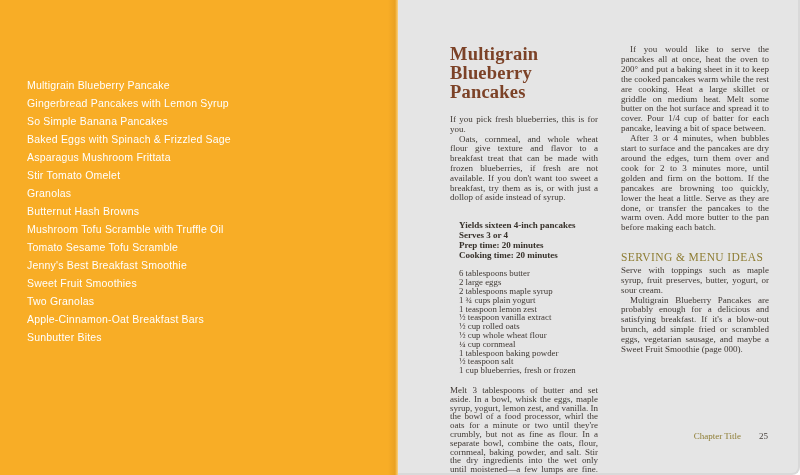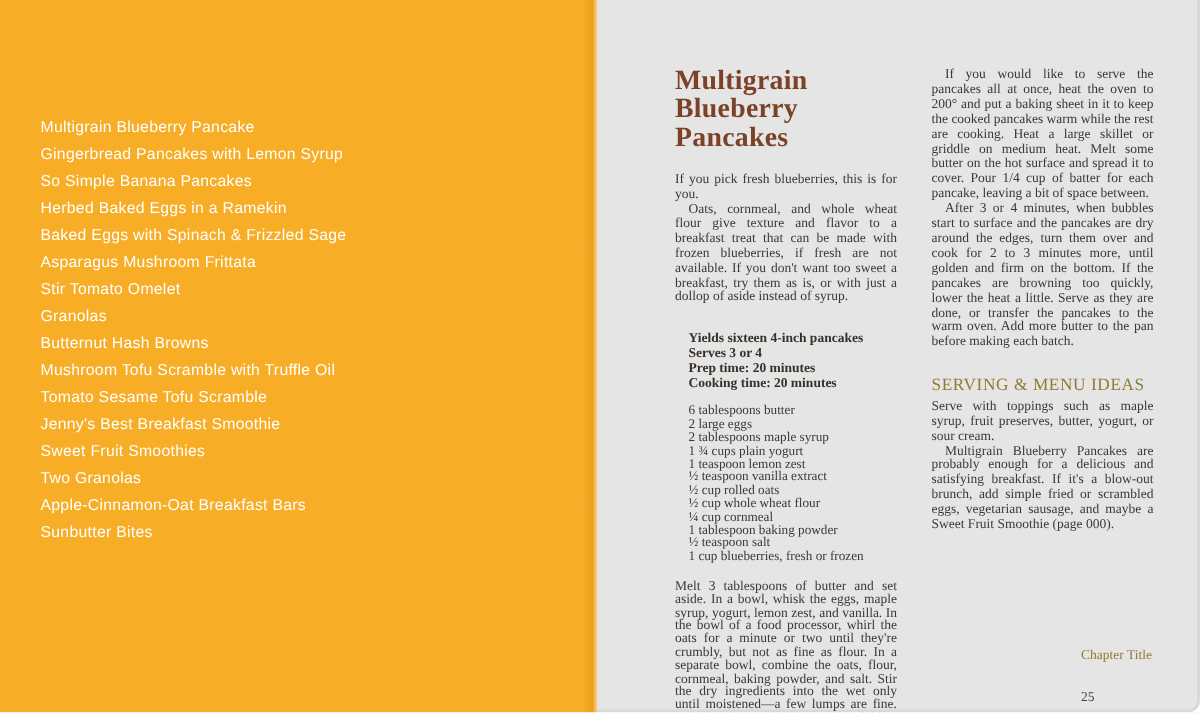--- a/index.html
+++ b/index.html
@@ -130,7 +130,6 @@
       <div class="toc-item">Multigrain Blueberry Pancake</div>
       <div class="toc-item">Gingerbread Pancakes with Lemon Syrup</div>
       <div class="toc-item">So Simple Banana Pancakes</div>
-      <div class="toc-item">Herbed Baked Eggs in a Ramekin</div>
       <div class="toc-item">Baked Eggs with Spinach &amp; Frizzled Sage</div>
       <div class="toc-item">Asparagus Mushroom Frittata</div>
       <div class="toc-item">Stir Tomato Omelet</div>

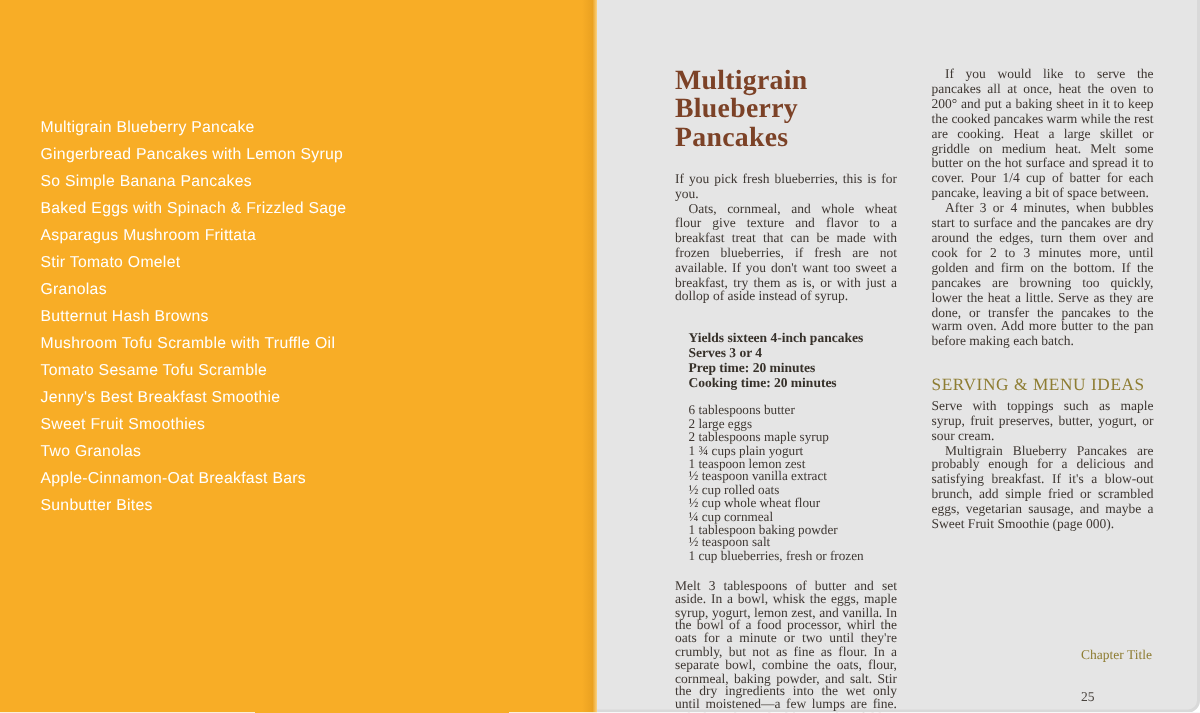--- a/index.html
+++ b/index.html
@@ -109,7 +109,6 @@
     display: flex;
     gap: 18px;
     align-items: baseline;
-    flex-direction: column;
   }
   .chapter-label {
     font-size: 9px;

